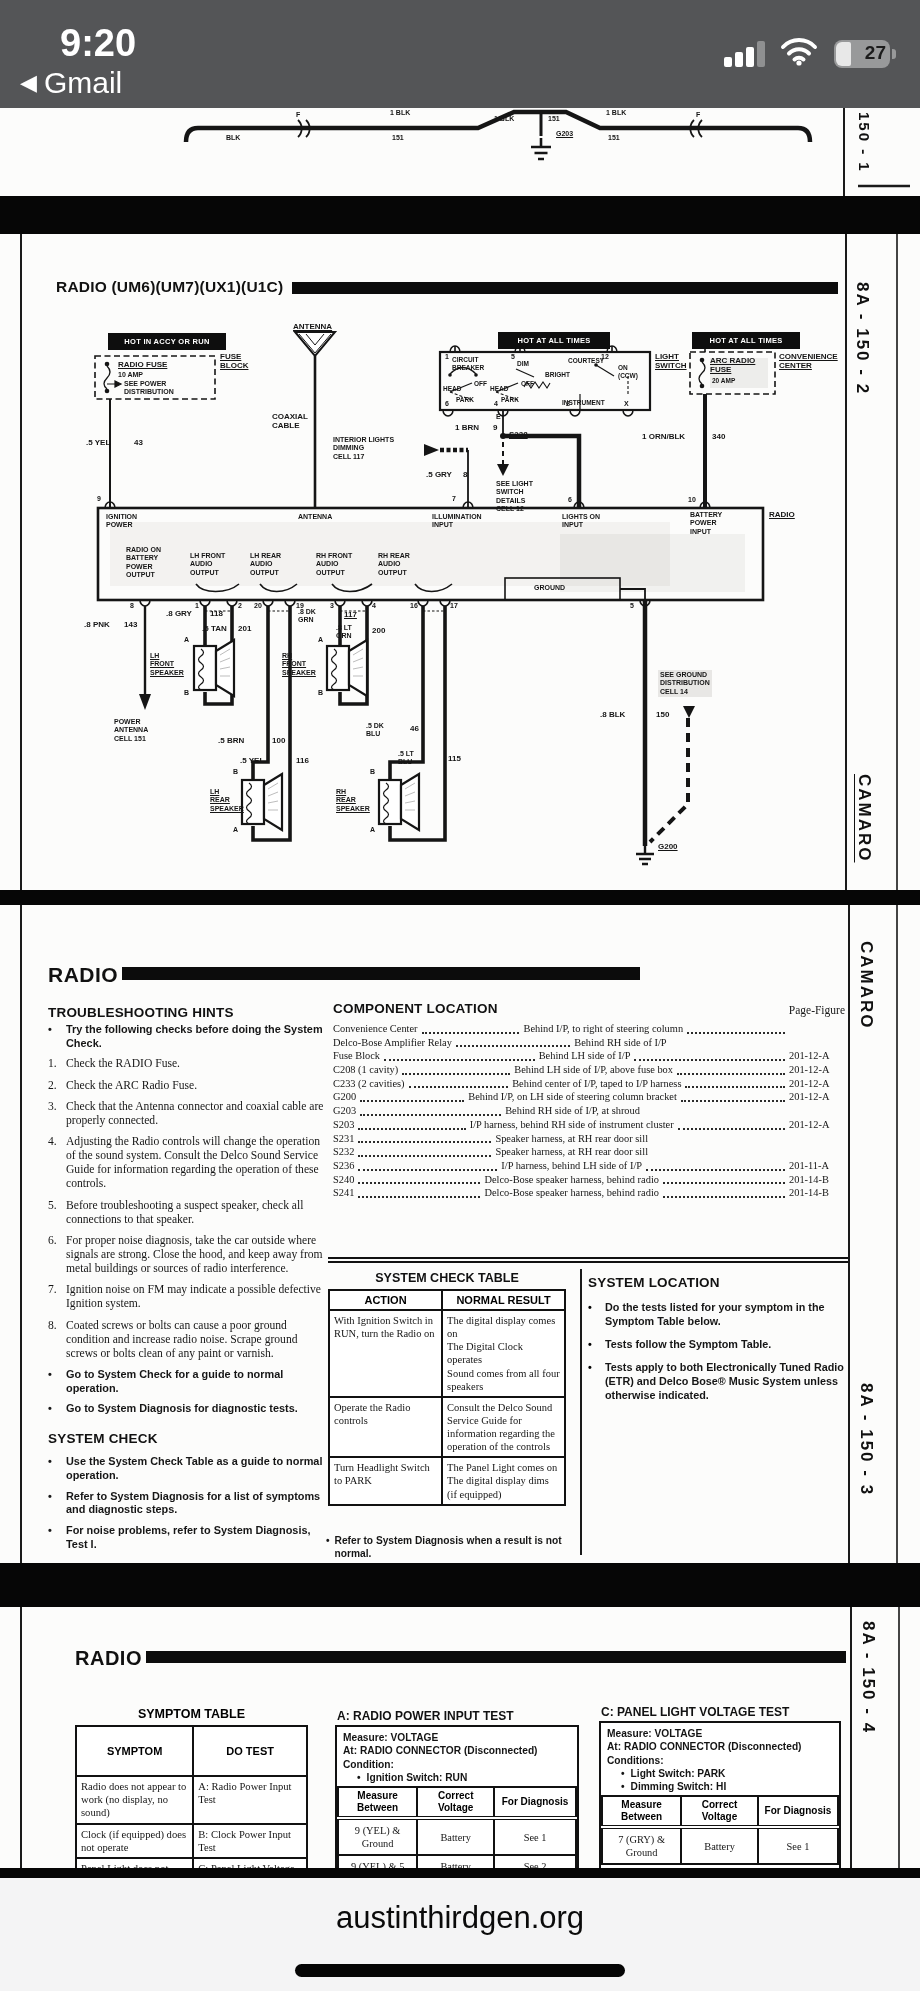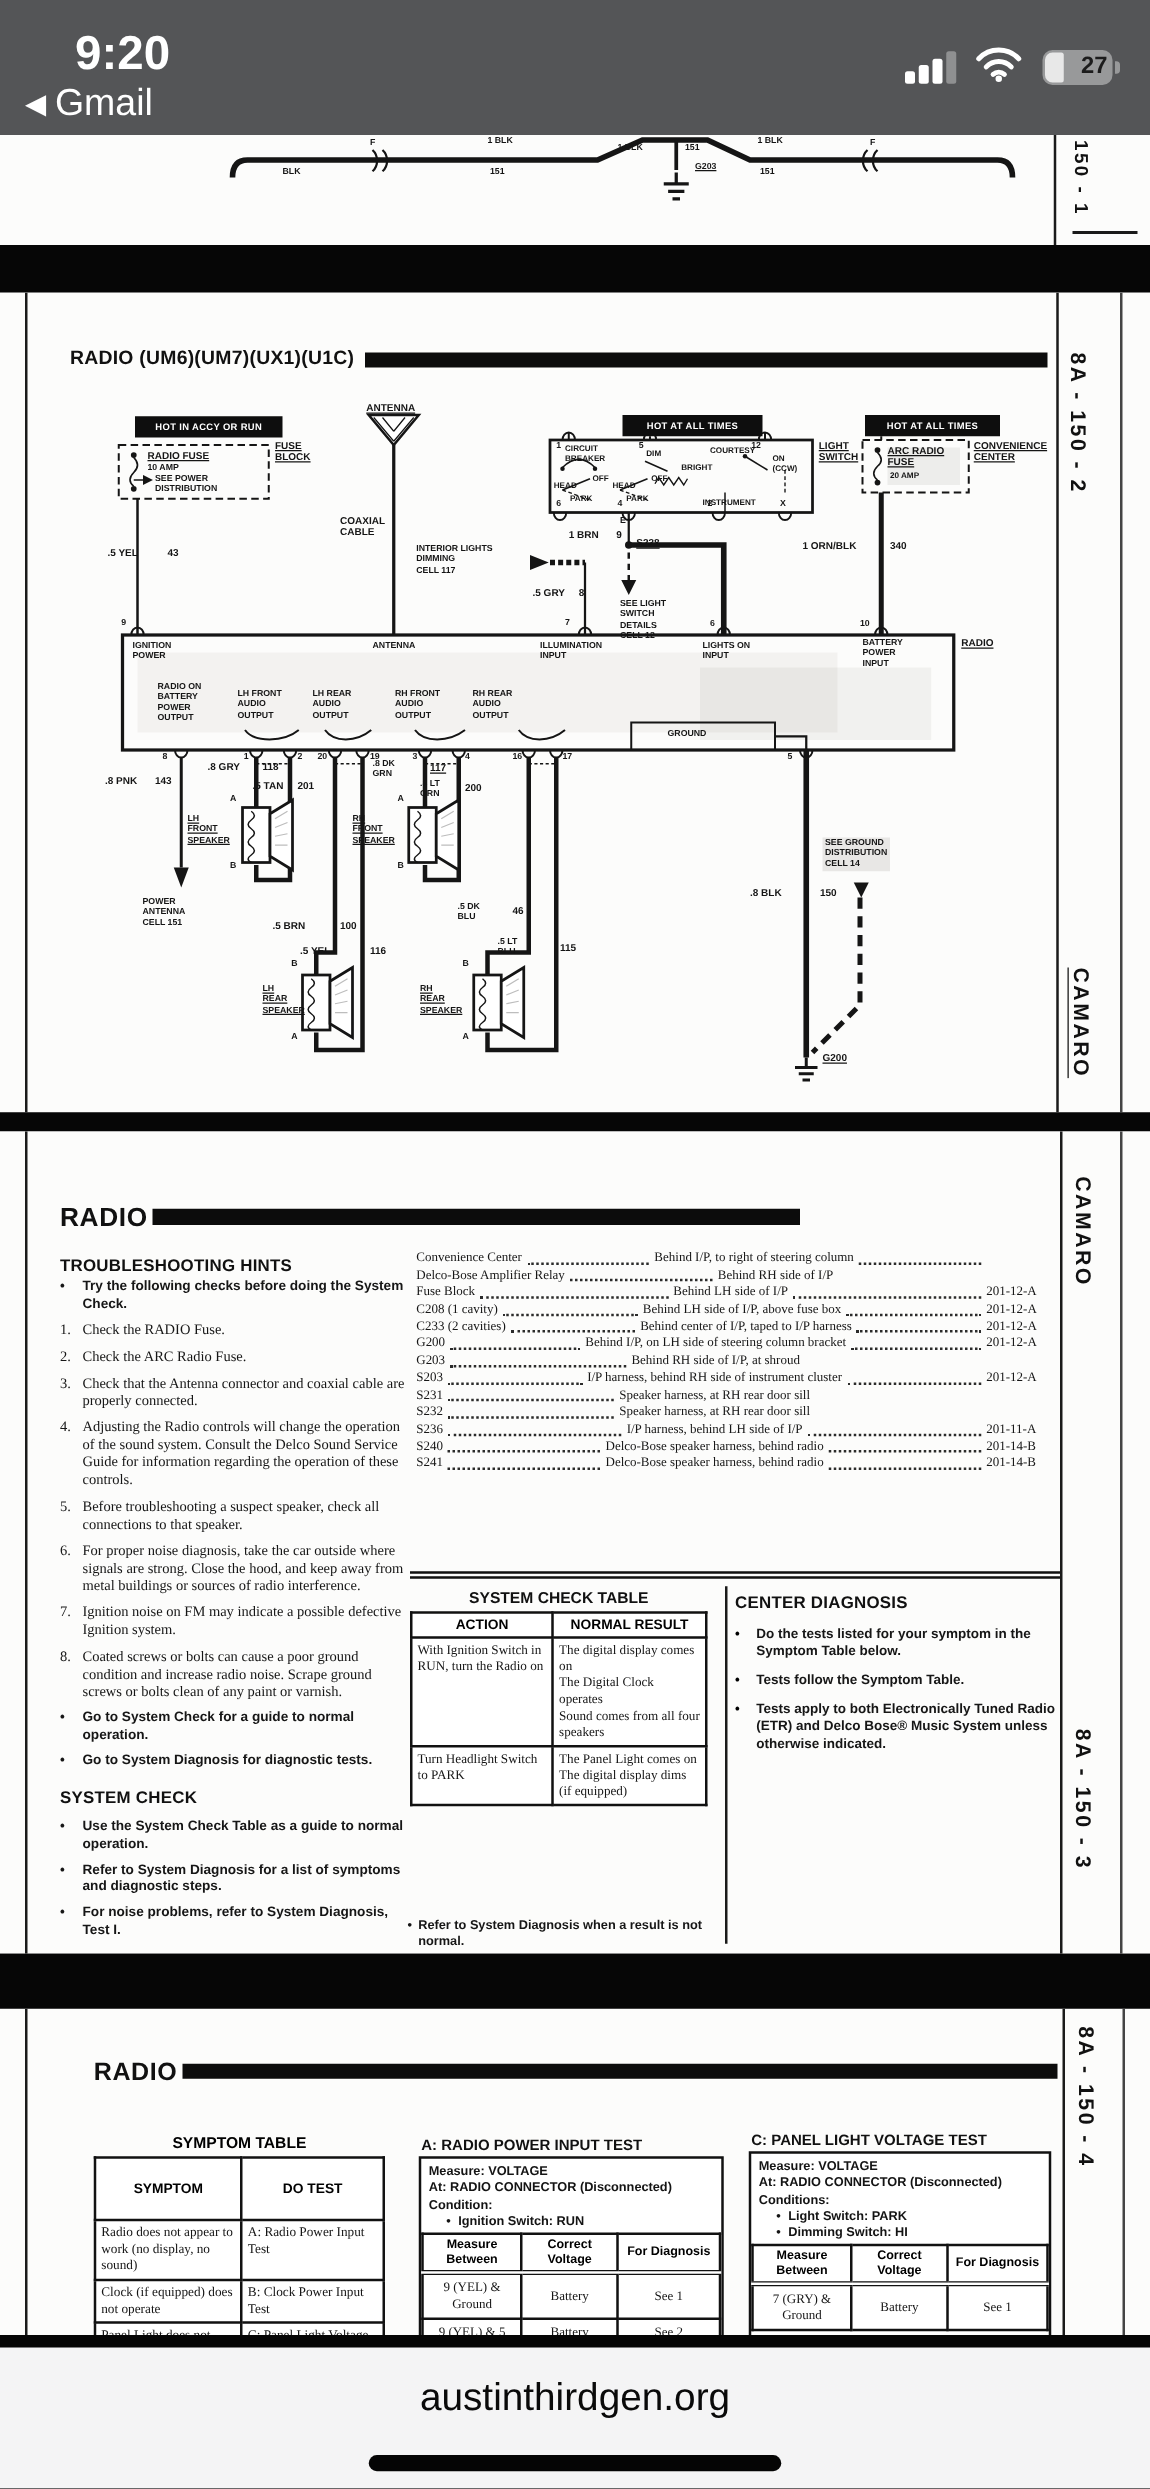--- a/index.html
+++ b/index.html
@@ -483,6 +483,10 @@
     </div>
 
     <div class="clwrap">
+      <div class="clhead">
+        <span class="sechdr">COMPONENT LOCATION</span>
+        <span class="pf">Page-Figure</span>
+      </div>
       <div class="clrow nop">
           <span class="cln">Convenience Center</span>
           <div class="dots"></div>

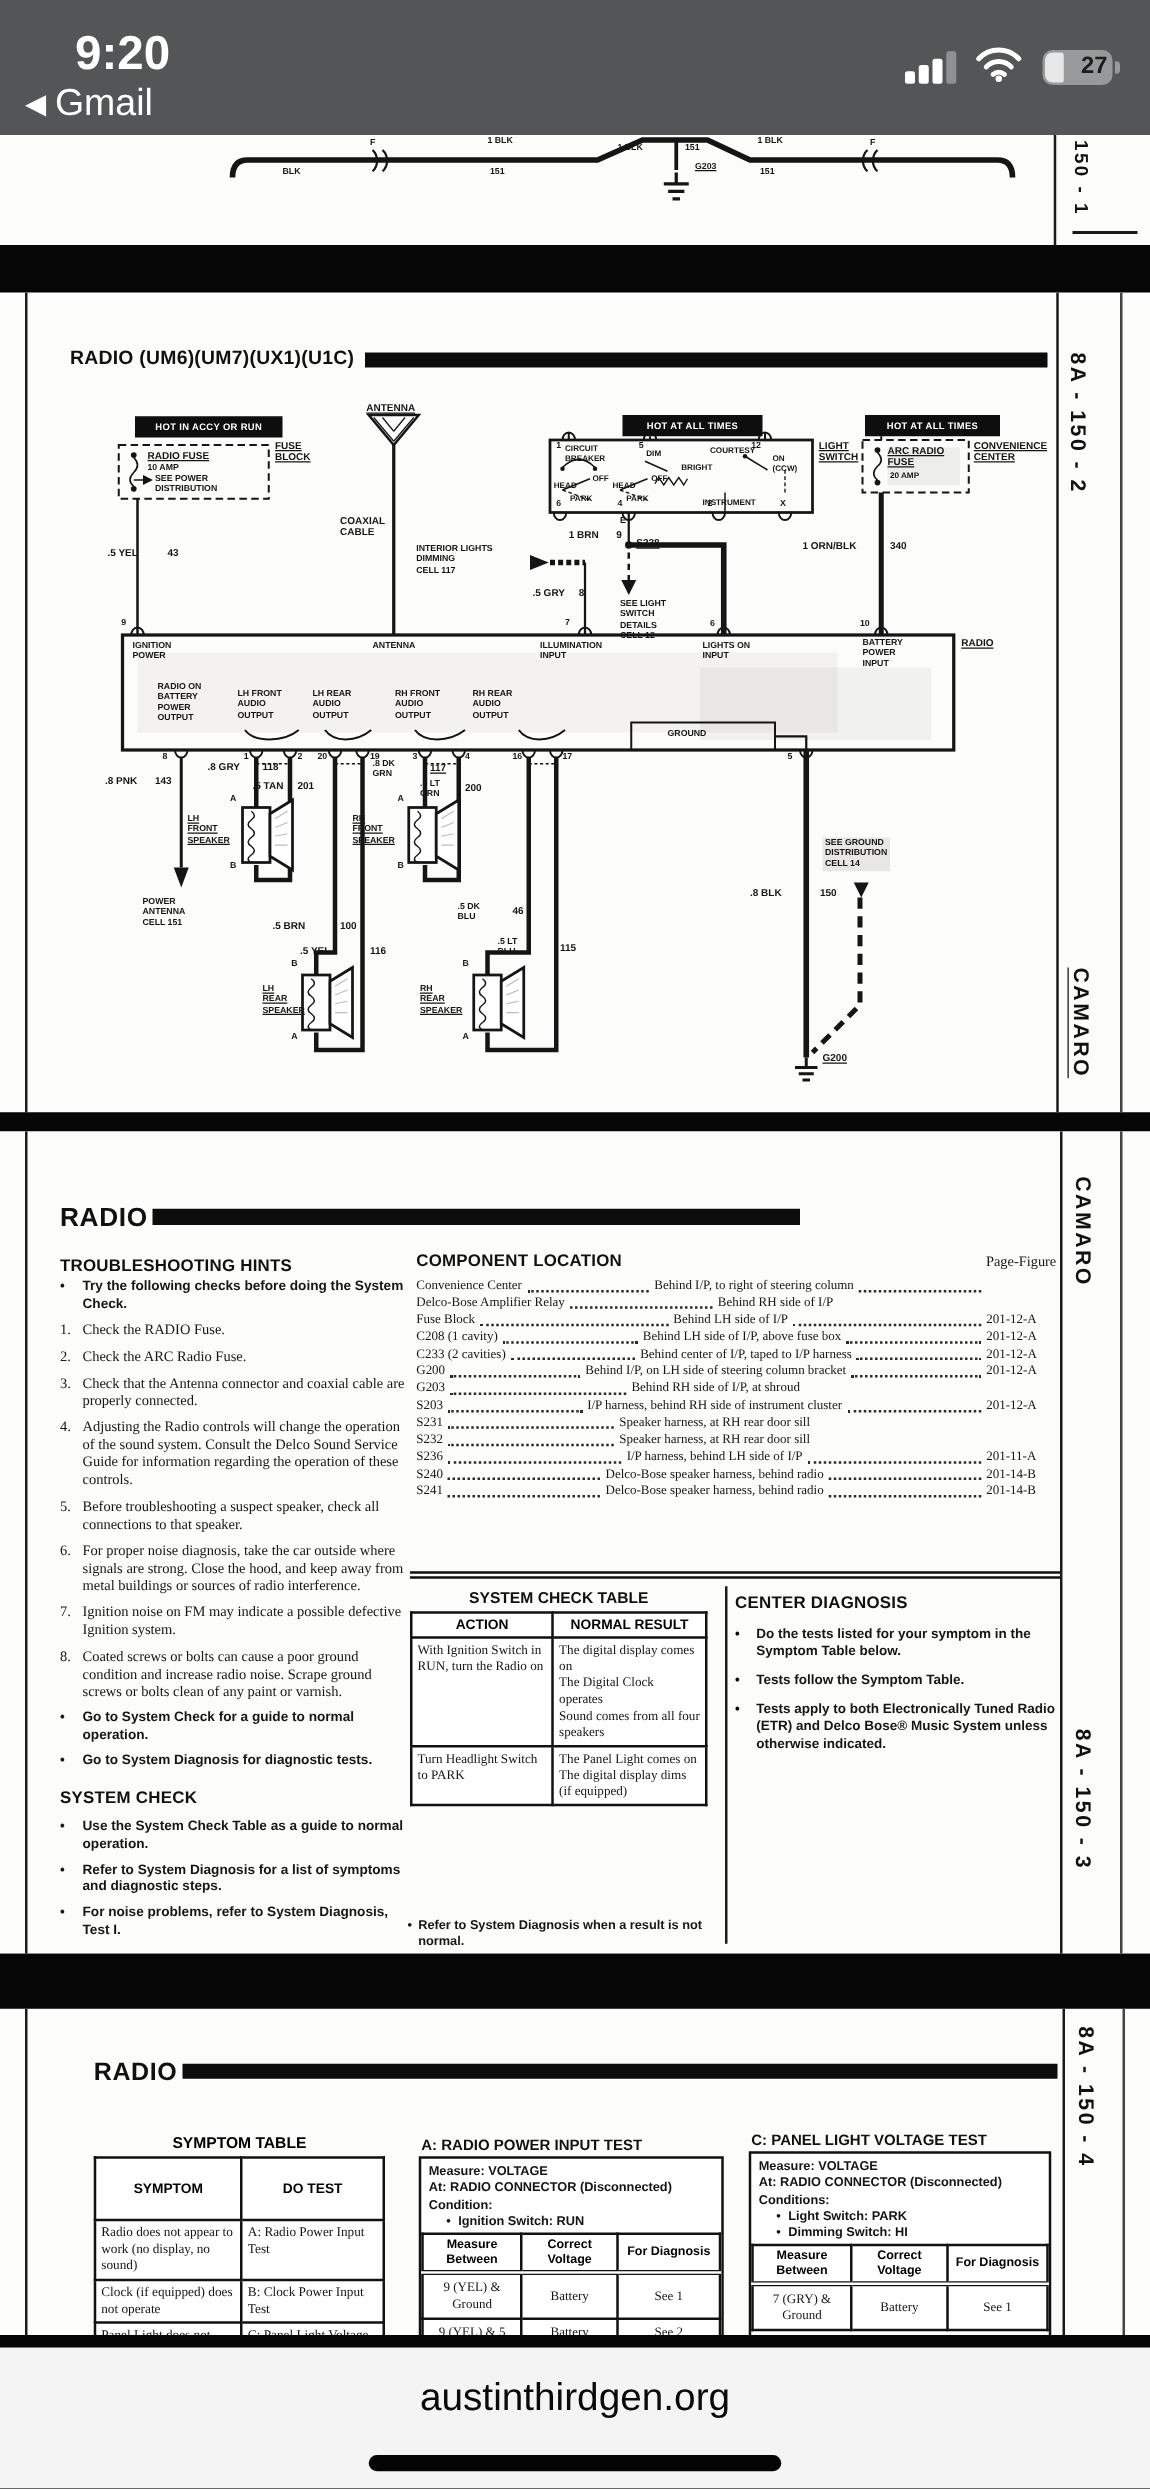--- a/index.html
+++ b/index.html
@@ -610,7 +610,7 @@
     </div>
 
     <div class="sdwrap">
-      <span class="sechdr">CENTER DIAGNOSIS</span>
+      <span class="sechdr">SYSTEM LOCATION</span>
       <div class="sdb">
           <span class="sdm">•</span>
           <span class="sdt">Do the tests listed for your symptom in the Symptom Table below.</span>

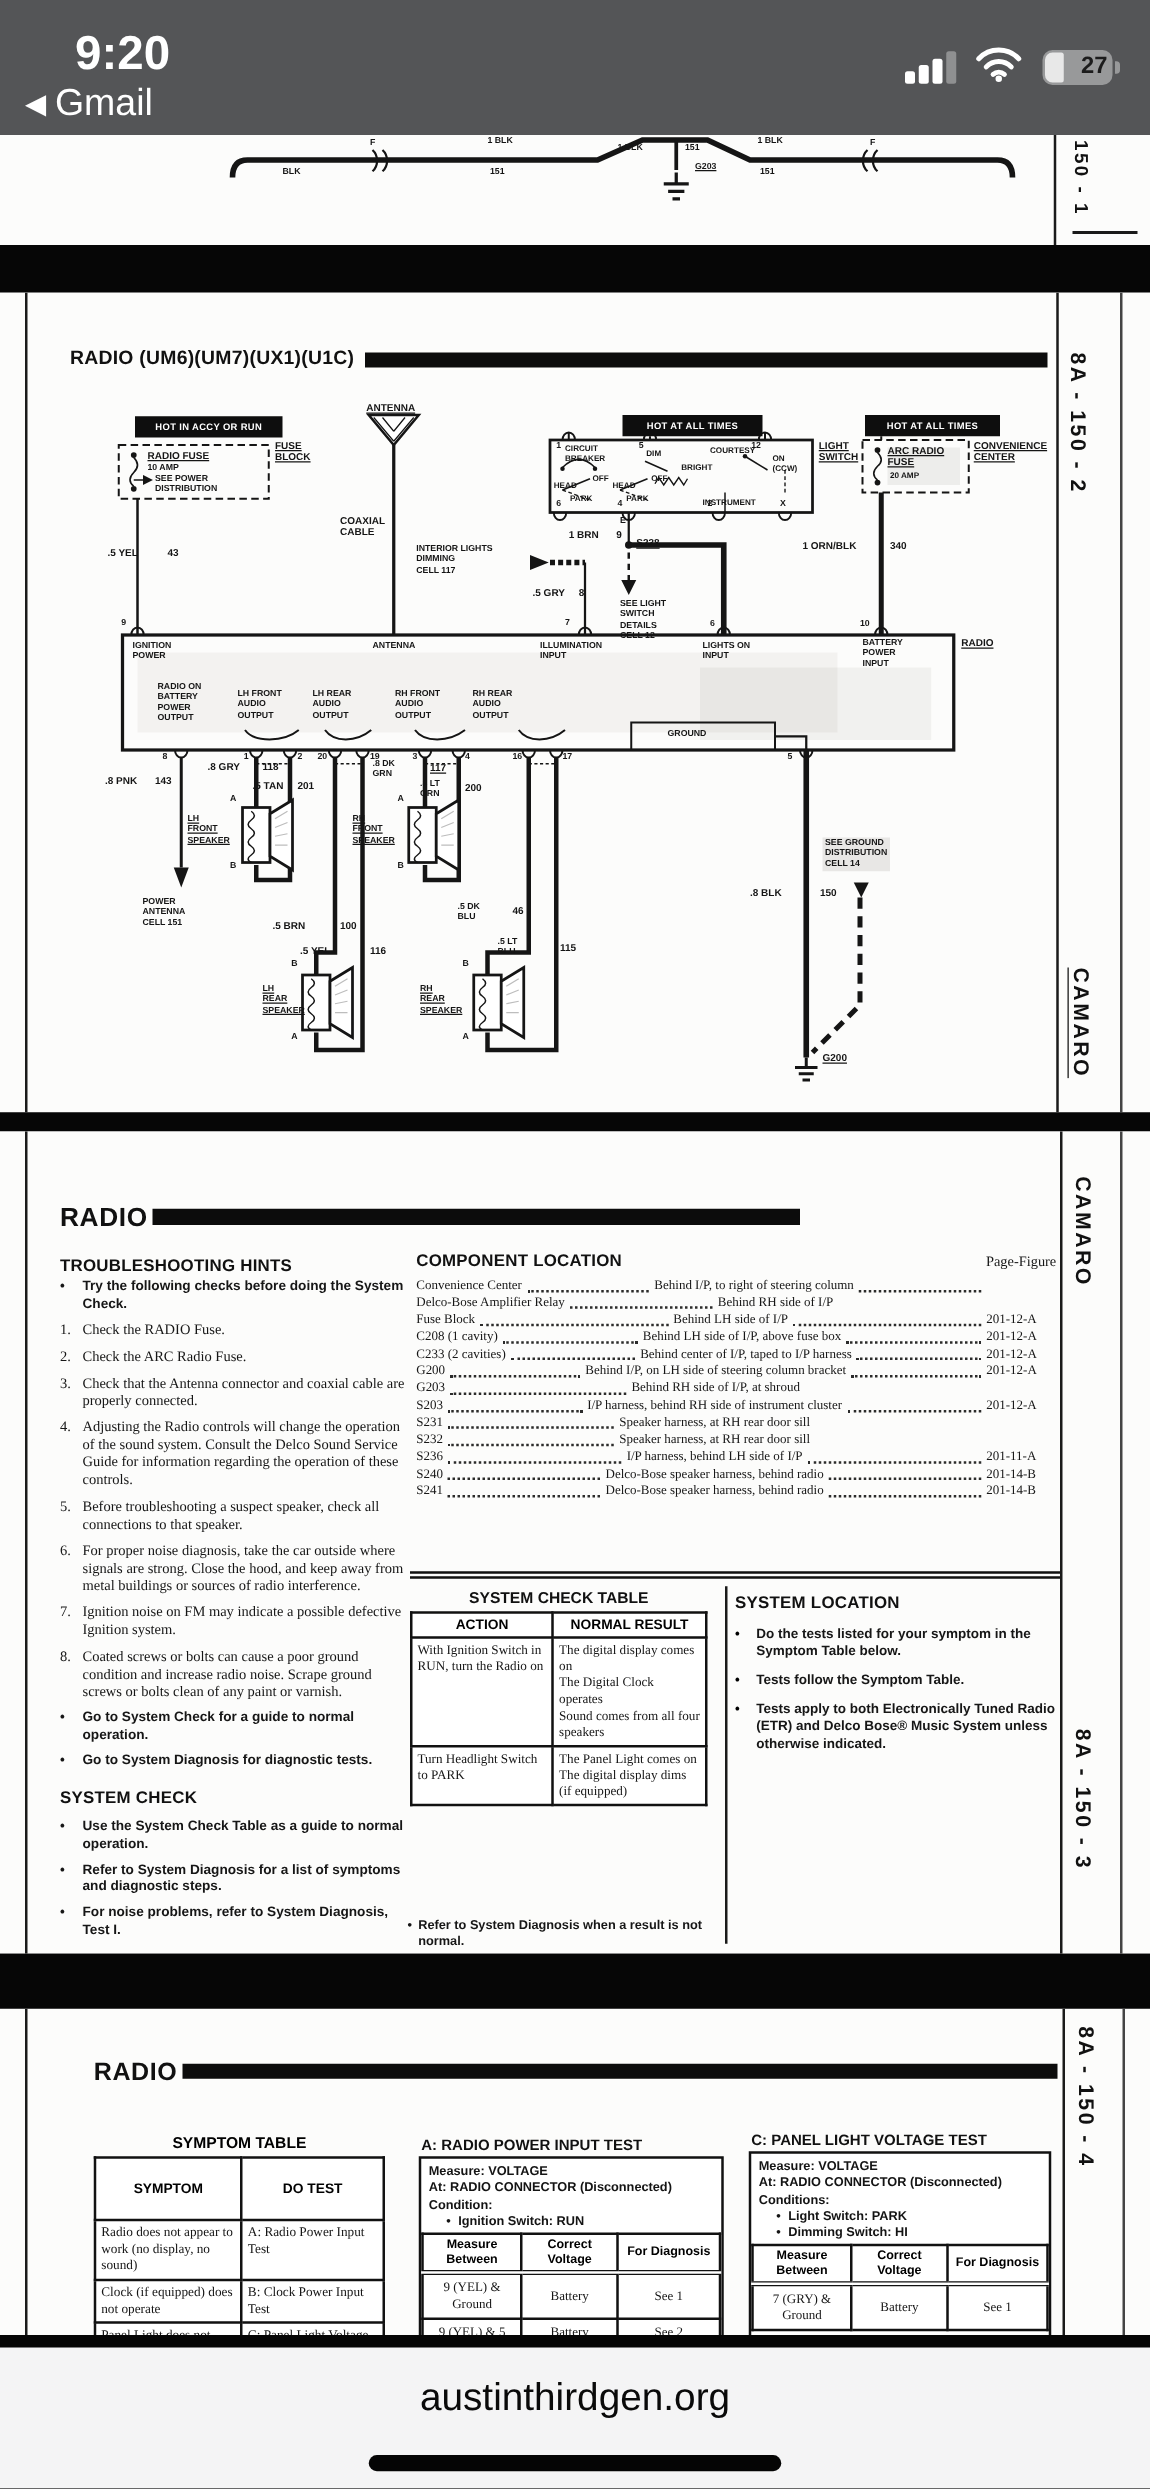--- a/index.html
+++ b/index.html
@@ -598,6 +598,10 @@
 Sound comes from all four speakers</td>
       </tr>
       <tr>
+        <td>Operate the Radio controls</td>
+        <td>Consult the Delco Sound Service Guide for information regarding the operation of the controls</td>
+      </tr>
+      <tr>
         <td>Turn Headlight Switch to PARK</td>
         <td>The Panel Light comes on
 The digital display dims (if equipped)</td>

